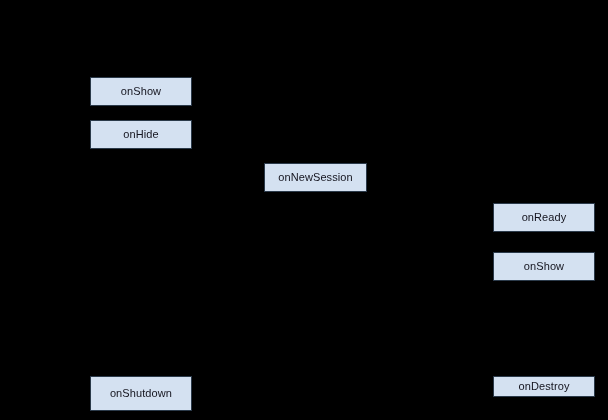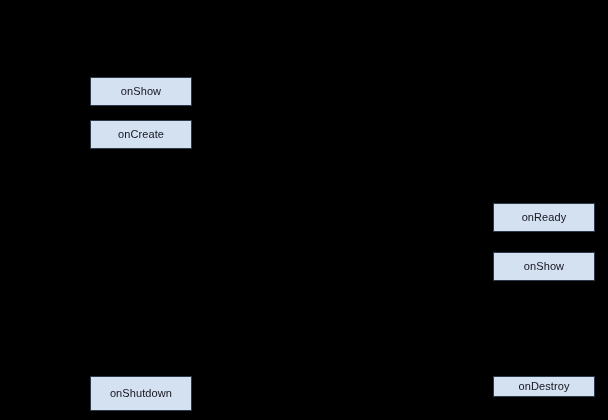--- a/index.html
+++ b/index.html
@@ -49,7 +49,7 @@
       <span class="node-label">onShow</span>
     </div>
     <div class="node" style="left: 90px; top: 120px; width: 102px; height: 29px; background: rgb(212, 225, 241); border-color: rgb(43, 58, 74); color: rgb(20, 20, 30);">
-      <span class="node-label">onCreate</span>
+      <span class="node-label">onHide</span>
     </div>
     <div class="node" style="left: 493px; top: 203px; width: 102px; height: 29px; background: rgb(212, 225, 241); border-color: rgb(43, 58, 74); color: rgb(20, 20, 30);">
       <span class="node-label">onReady</span>

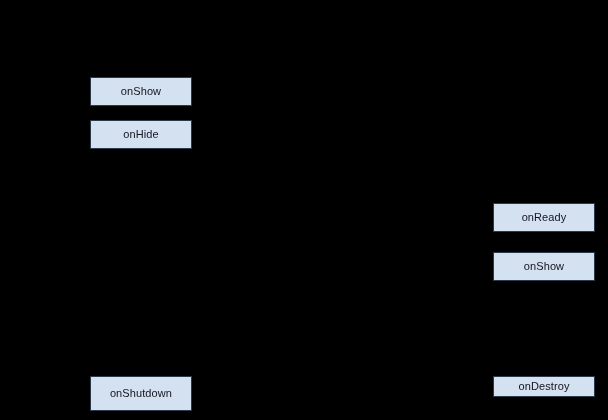--- a/index.html
+++ b/index.html
@@ -51,6 +51,9 @@
     <div class="node" style="left: 90px; top: 120px; width: 102px; height: 29px; background: rgb(212, 225, 241); border-color: rgb(43, 58, 74); color: rgb(20, 20, 30);">
       <span class="node-label">onHide</span>
     </div>
+    <div class="node" style="left: 264px; top: 163px; width: 103px; height: 29px; background: rgb(212, 225, 241); border-color: rgb(43, 58, 74); color: rgb(20, 20, 30);">
+      <span class="node-label">onNewSession</span>
+    </div>
     <div class="node" style="left: 493px; top: 203px; width: 102px; height: 29px; background: rgb(212, 225, 241); border-color: rgb(43, 58, 74); color: rgb(20, 20, 30);">
       <span class="node-label">onReady</span>
     </div>

